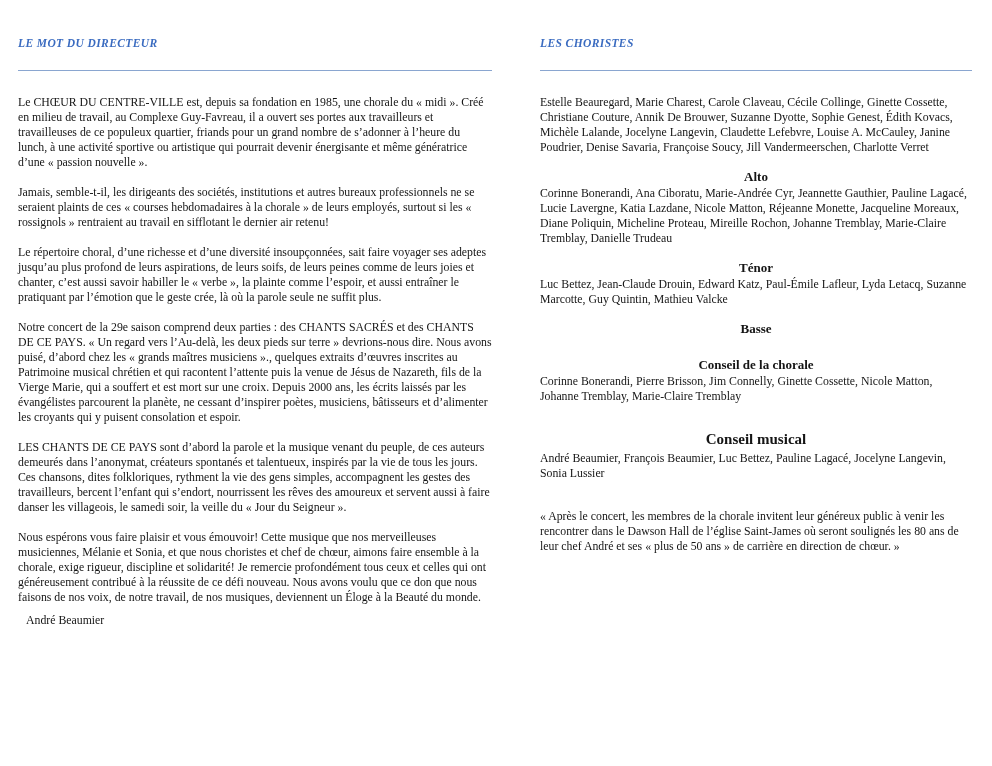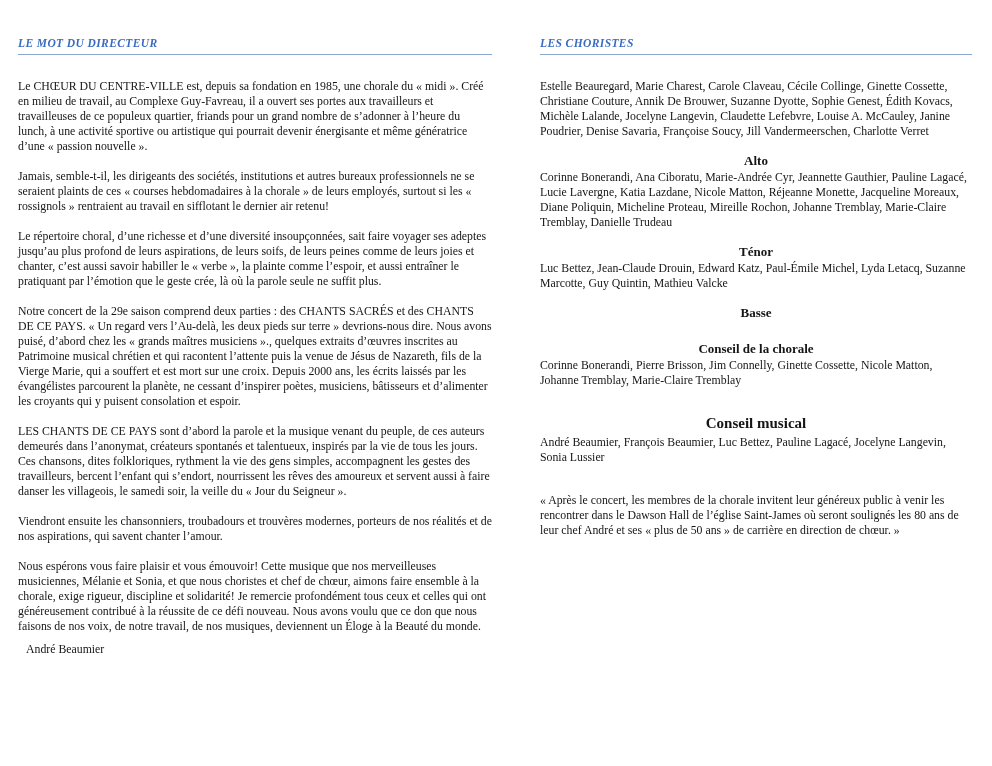--- a/index.html
+++ b/index.html
@@ -36,7 +36,7 @@
     letter-spacing: 0.4px;
     color: var(--accent, #3a6bc0);
     margin: 0 0 24px 0;
-    padding-bottom: 4px;
+    padding-bottom: 20px;
     border-bottom: 1px solid var(--rule, #8aa6d0);
   }
   .body-text, .names, .closing {

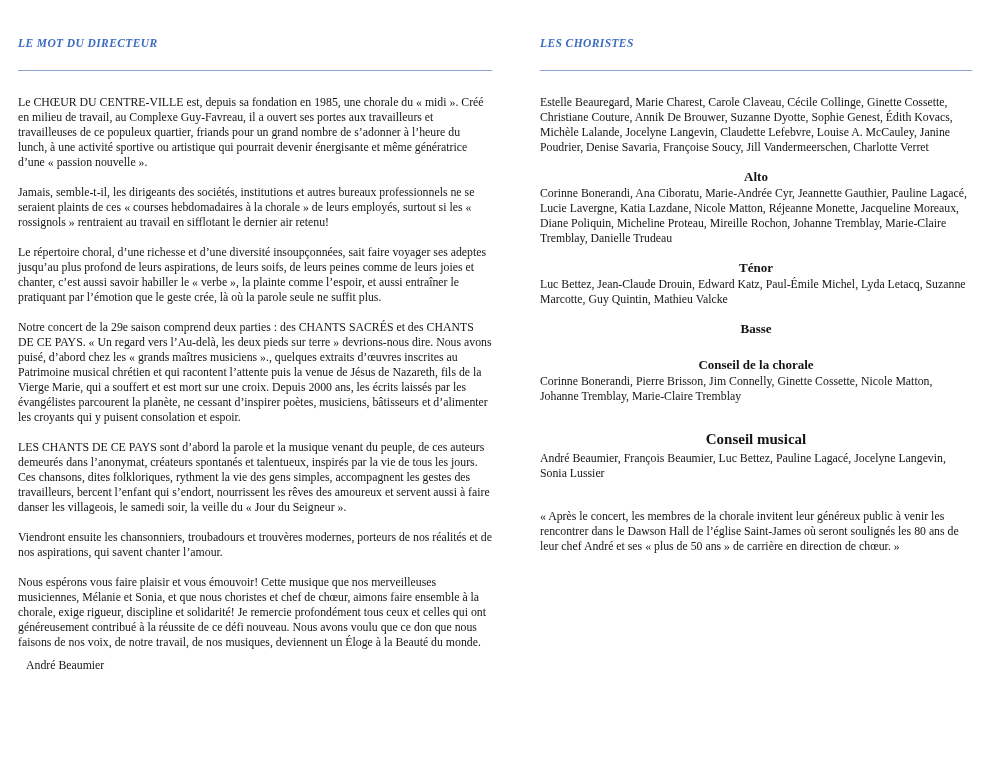--- a/index.html
+++ b/index.html
@@ -110,7 +110,7 @@
 
     <div class="section">
       <h3 class="section-heading">Ténor</h3>
-      <p class="names">Luc Bettez, Jean-Claude Drouin,  Edward Katz, Paul-Émile Michel, Lyda Letacq, Suzanne Marcotte, Guy Quintin, Mathieu Valcke</p>
+      <p class="names">Luc Bettez, Jean-Claude Drouin,  Edward Katz, Paul-Émile Lafleur, Lyda Letacq, Suzanne Marcotte, Guy Quintin, Mathieu Valcke</p>
     </div>
 
     <div class="section">

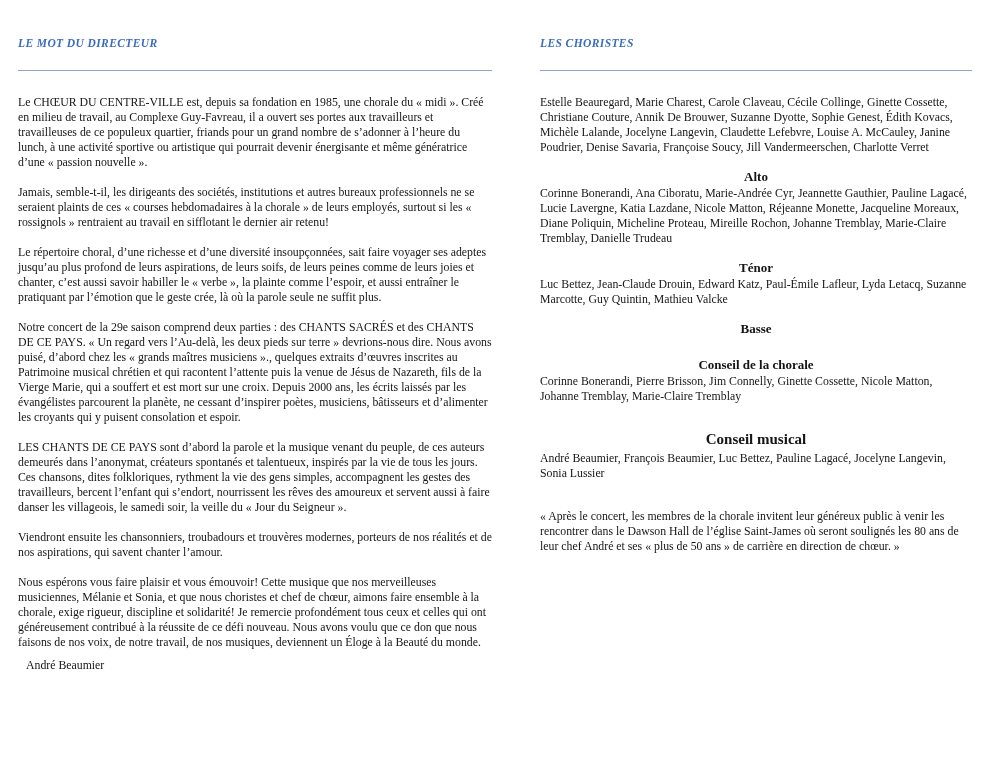--- a/index.html
+++ b/index.html
@@ -91,7 +91,6 @@
     <p class="body-text">Le répertoire choral, d’une richesse et d’une diversité insoupçonnées, sait faire voyager ses adeptes jusqu’au plus profond de leurs aspirations, de leurs soifs, de leurs peines comme de leurs joies et chanter, c’est aussi savoir habiller le « verbe »,  la plainte comme l’espoir, et aussi entraîner le pratiquant par l’émotion que le geste crée, là où la parole seule ne suffit plus.</p>
     <p class="body-text">Notre concert de la 29e saison comprend deux parties : des CHANTS SACRÉS et des CHANTS DE CE PAYS. «  Un regard vers l’Au-delà, les deux pieds sur terre » devrions-nous dire.  Nous avons puisé, d’abord chez les « grands maîtres musiciens »., quelques extraits d’œuvres inscrites au Patrimoine musical chrétien et qui racontent l’attente puis la venue de Jésus de Nazareth, fils de la Vierge Marie, qui a souffert et est mort sur une croix.  Depuis 2000 ans, les écrits laissés par les évangélistes parcourent la planète, ne cessant  d’inspirer poètes, musiciens, bâtisseurs et d’alimenter les croyants qui y puisent consolation et espoir.</p>
     <p class="body-text">LES CHANTS DE CE PAYS sont d’abord la parole et la musique venant du peuple, de ces auteurs demeurés dans l’anonymat, créateurs spontanés et talentueux, inspirés par la vie de tous les jours. Ces chansons, dites folkloriques, rythment la vie des gens simples, accompagnent les gestes des travailleurs, bercent l’enfant qui s’endort, nourrissent les rêves des amoureux et servent aussi à faire danser les villageois, le samedi soir, la veille du « Jour du Seigneur ».</p>
-    <p class="body-text">Viendront ensuite les chansonniers, troubadours et trouvères modernes, porteurs de nos réalités et de nos aspirations, qui  savent chanter l’amour.</p>
     <p class="body-text no-gap">Nous espérons vous faire plaisir et vous émouvoir! Cette musique que nos merveilleuses musiciennes, Mélanie et Sonia, et que nous choristes et chef de chœur, aimons faire ensemble à la chorale, exige rigueur, discipline et solidarité! Je remercie profondément tous ceux et celles qui ont généreusement contribué à la réussite de ce défi nouveau. Nous avons voulu que ce don que nous faisons de nos voix, de notre travail, de nos musiques, deviennent un Éloge à la Beauté du monde.</p>
     <p class="signature">André Beaumier</p>
   </div>

